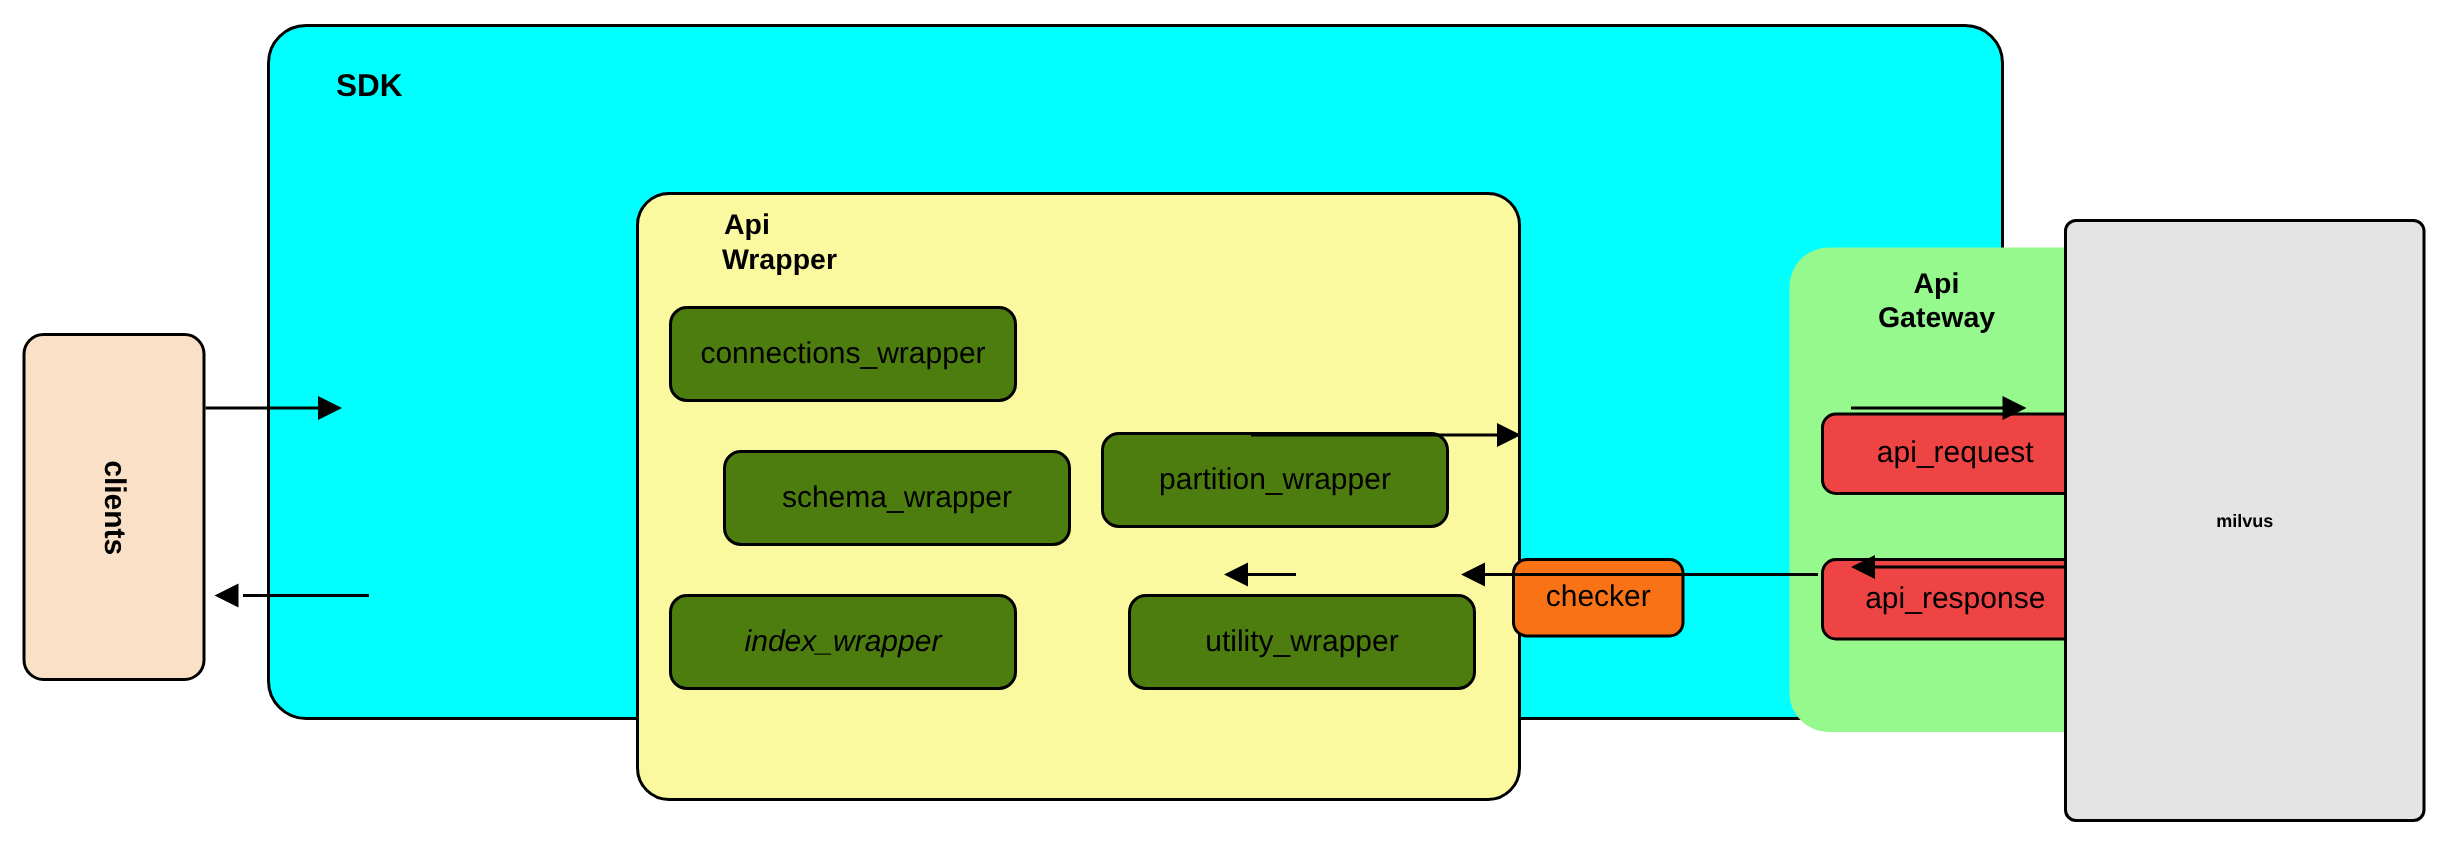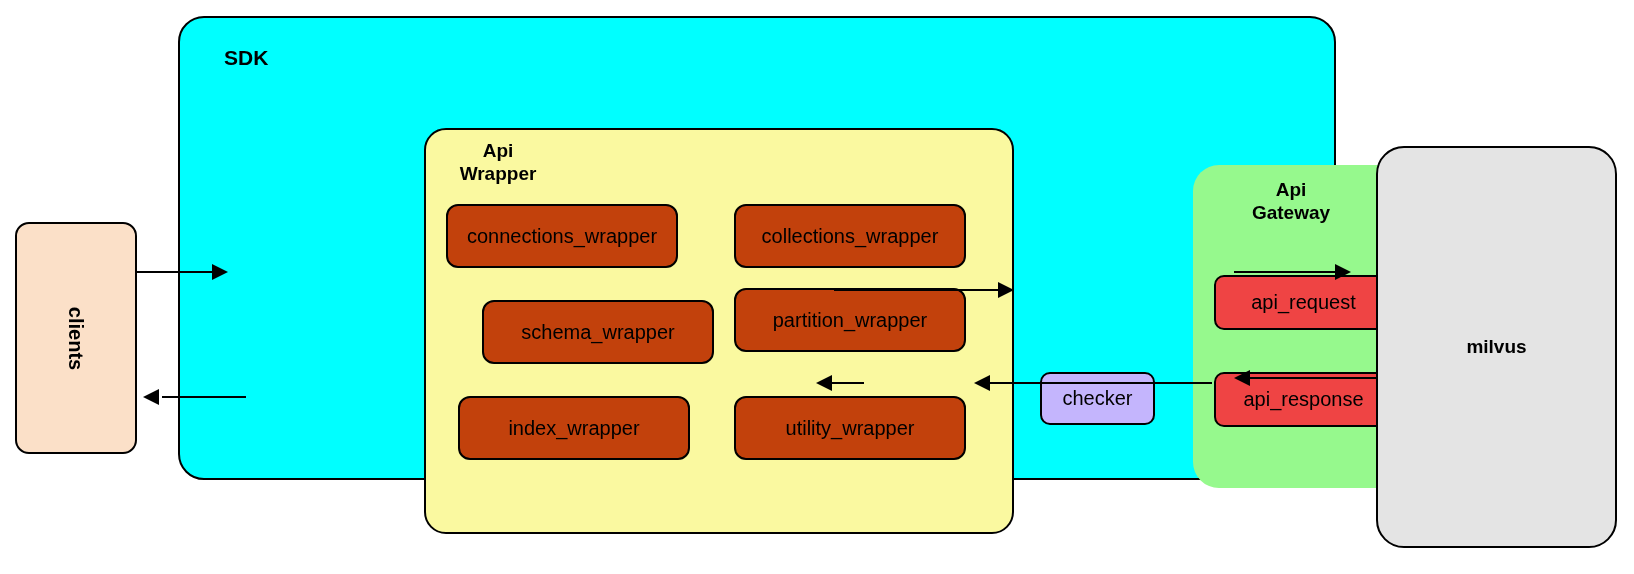--- a/index.html
+++ b/index.html
@@ -72,7 +72,7 @@
     width: 120px;
   }
   #apiwrapper-label .l1 { display:block; }
-  #apiwrapper-label .l2 { display:block; }
+  #apiwrapper-label .l2 { display:block;text-align:right; }
 
   
   .wrapper-cell {

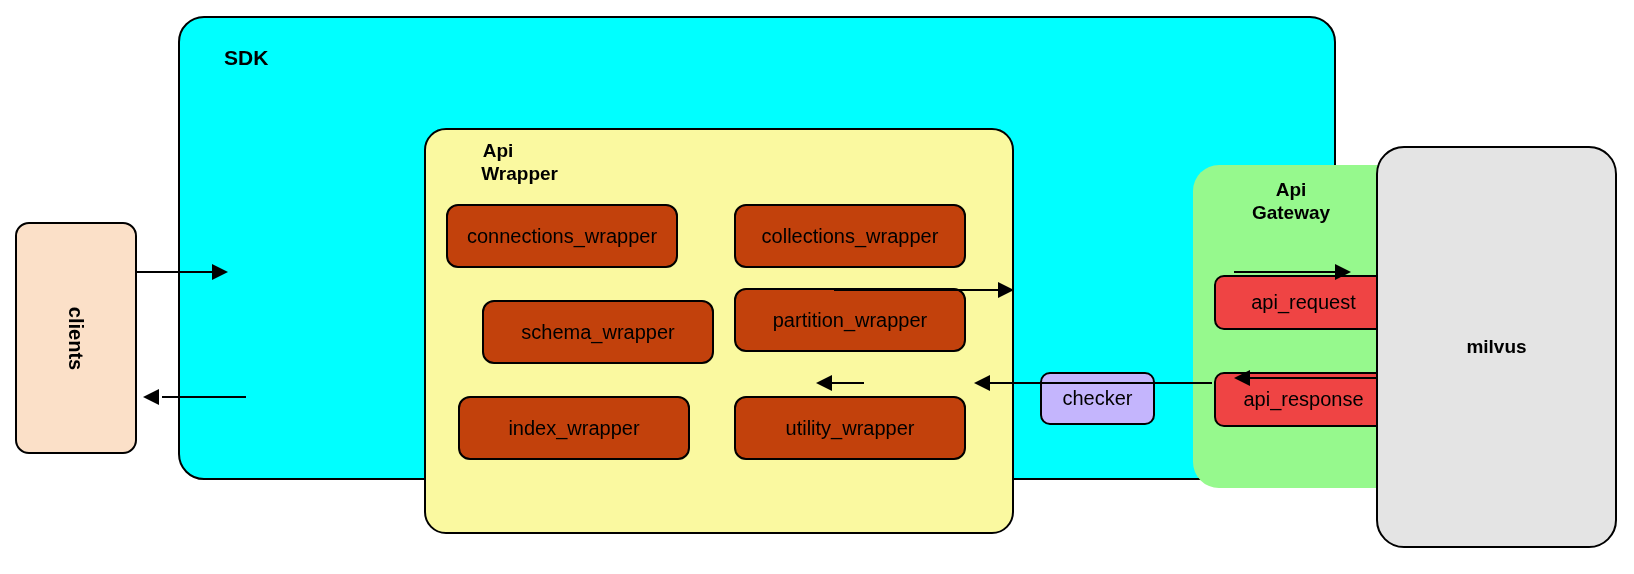--- a/index.html
+++ b/index.html
@@ -78,7 +78,7 @@
   .wrapper-cell {
     position: absolute;
     box-sizing: border-box;
-    background: #c2410c;
+    background: #4d7c0f;
     border: 2px solid #000000;
     border-radius: 12px;
     display: flex;

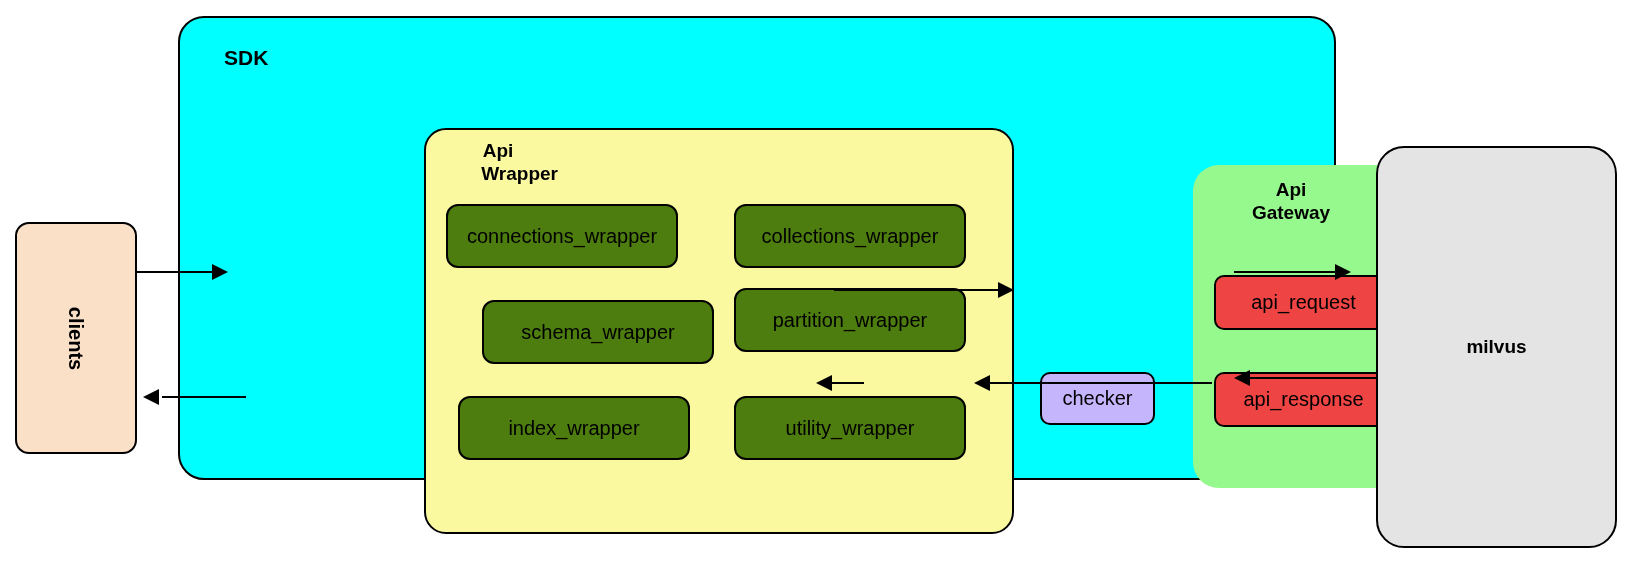--- a/index.html
+++ b/index.html
@@ -232,7 +232,6 @@
       </div>
 
       <div class="wrapper-cell" style="left:20px;  top:74px;  width:232px; height:64px;">connections_wrapper</div>
-      <div class="wrapper-cell" style="left:308px; top:74px;  width:232px; height:64px;">collections_wrapper</div>
 
       <div class="wrapper-cell" style="left:20px;  top:170px; width:232px; height:64px;margin-left:36px;">schema_wrapper</div>
       <div class="wrapper-cell" style="left:308px; top:158px; width:232px; height:64px;">partition_wrapper</div>

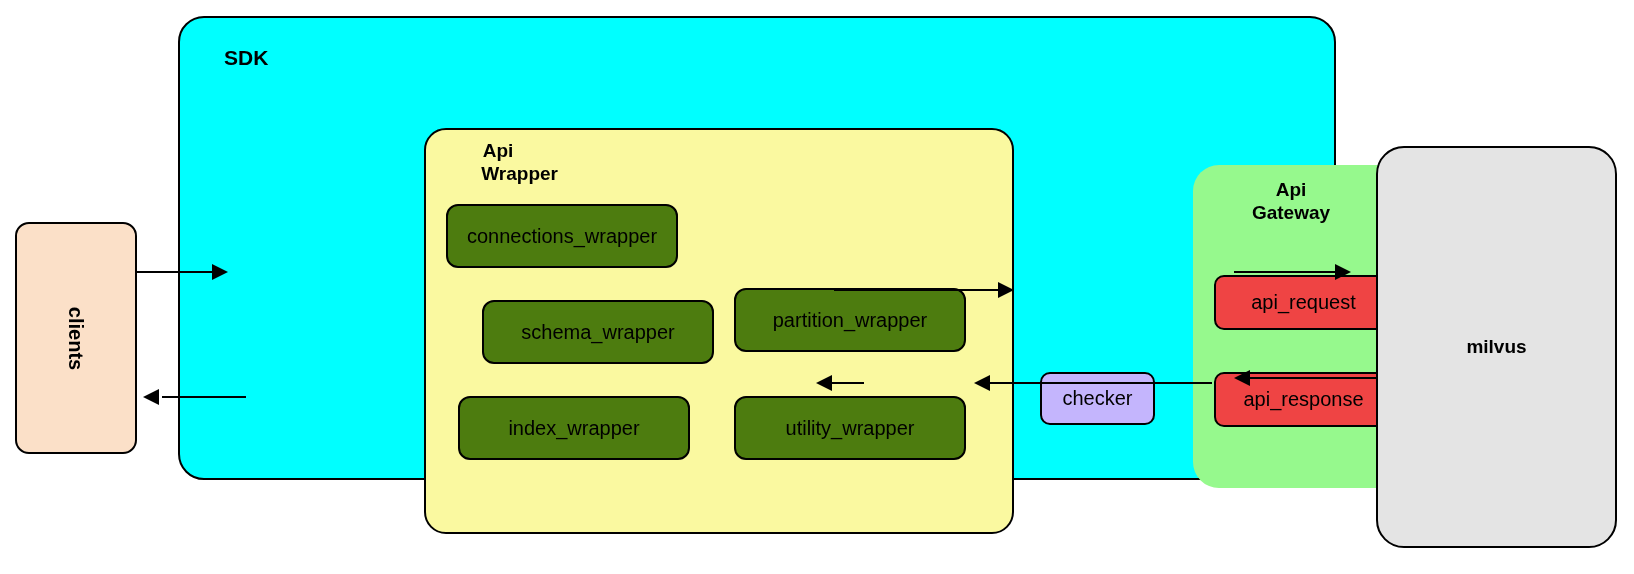--- a/index.html
+++ b/index.html
@@ -163,11 +163,11 @@
     height: 402px;
     background: #E4E4E4;
     border: 2px solid #000000;
-    border-radius: 28px;
-    display: flex;
-    align-items: center;
-    justify-content: center;
-    font-size: 19px;
+    border-radius: 8px;
+    display: flex;
+    align-items: center;
+    justify-content: center;
+    font-size: 12px;
     font-weight: bold;
     color: #000000;
   }

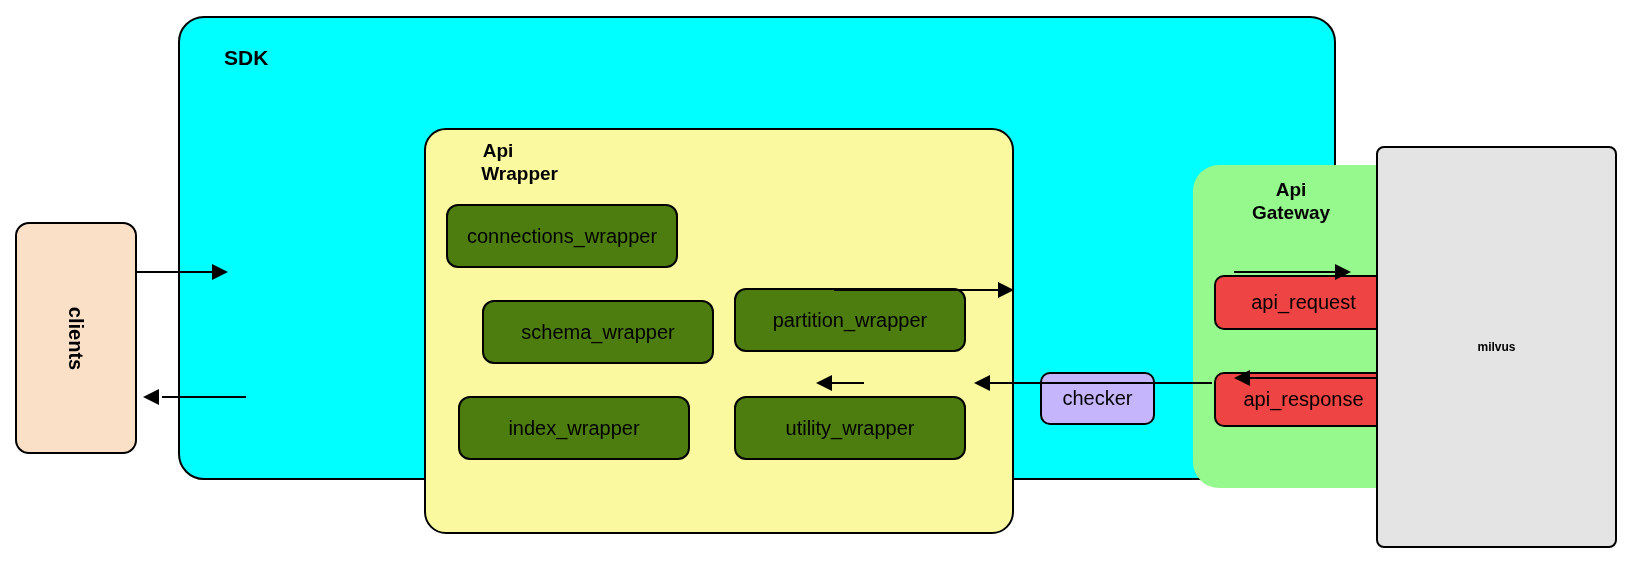--- a/index.html
+++ b/index.html
@@ -174,11 +174,11 @@
 
   
   #checker-box {
-    left: 860px;
+    left: 828px;
     top: 354px;
     width: 115px;
     height: 53px;
-    background: #c4b5fd;
+    background: #f97316;
     border: 2px solid #000000;
     border-radius: 10px;
     display: flex;

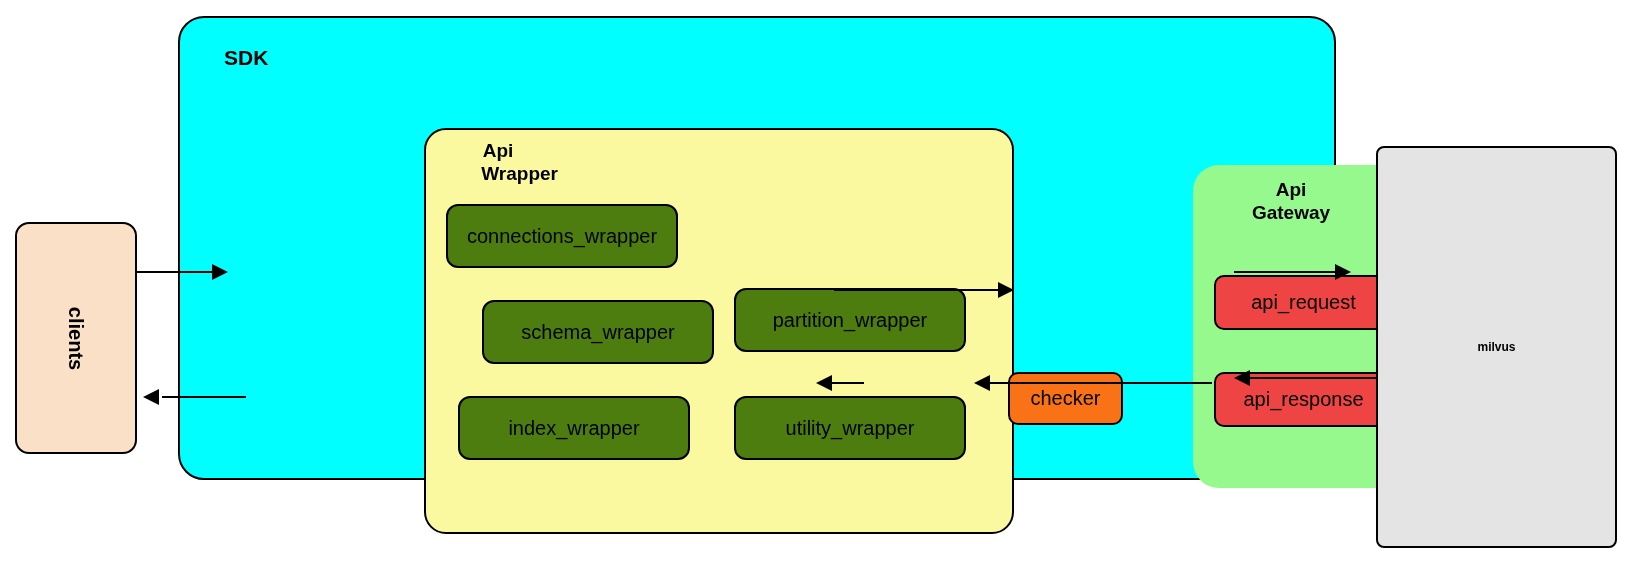--- a/index.html
+++ b/index.html
@@ -236,7 +236,7 @@
       <div class="wrapper-cell" style="left:20px;  top:170px; width:232px; height:64px;margin-left:36px;">schema_wrapper</div>
       <div class="wrapper-cell" style="left:308px; top:158px; width:232px; height:64px;">partition_wrapper</div>
 
-      <div class="wrapper-cell" style="left:32px;  top:266px; width:232px; height:64px;">index_wrapper</div>
+      <div class="wrapper-cell" style="left:20px;  top:266px; width:232px; height:64px;font-style:italic;">index_wrapper</div>
       <div class="wrapper-cell" style="left:308px; top:266px; width:232px; height:64px;">utility_wrapper</div>
     </div>
 

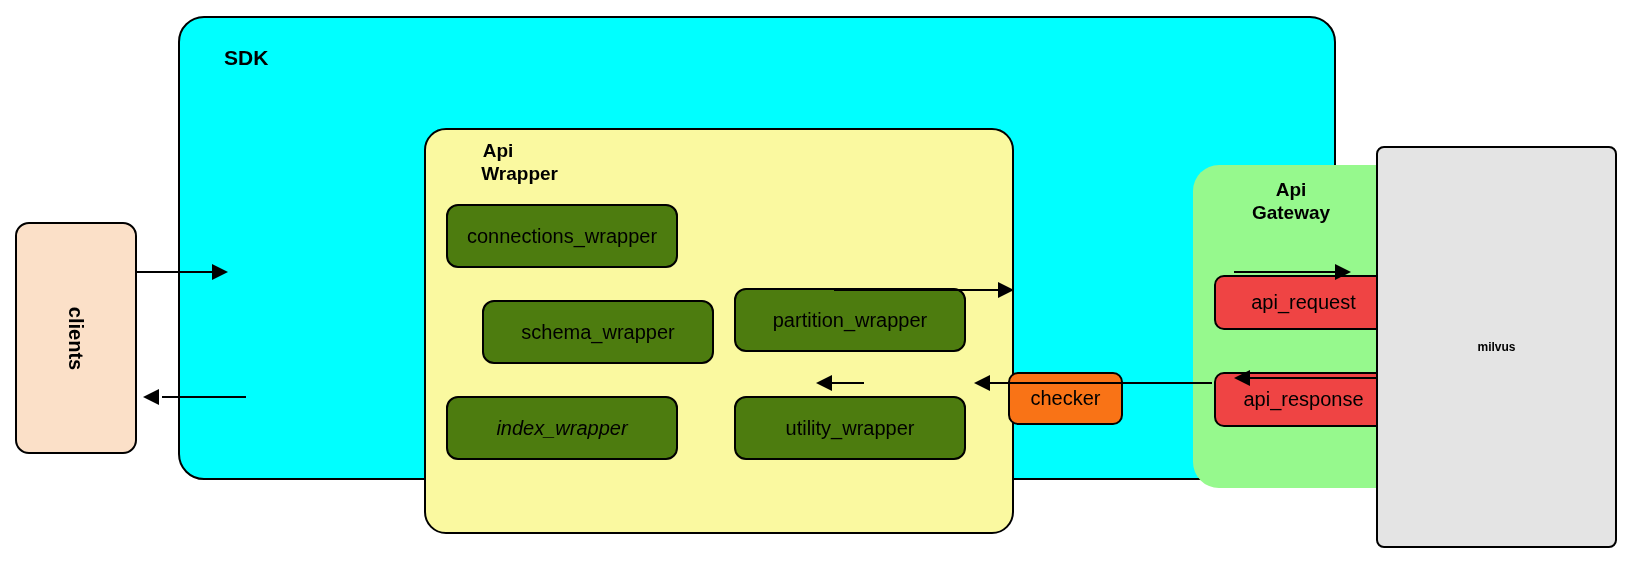--- a/index.html
+++ b/index.html
@@ -237,7 +237,7 @@
       <div class="wrapper-cell" style="left:308px; top:158px; width:232px; height:64px;">partition_wrapper</div>
 
       <div class="wrapper-cell" style="left:20px;  top:266px; width:232px; height:64px;font-style:italic;">index_wrapper</div>
-      <div class="wrapper-cell" style="left:308px; top:266px; width:232px; height:64px;">utility_wrapper</div>
+      <div class="wrapper-cell" style="left:326px; top:266px; width:232px; height:64px;">utility_wrapper</div>
     </div>
 
     <div class="box" id="checker-box">checker</div>

